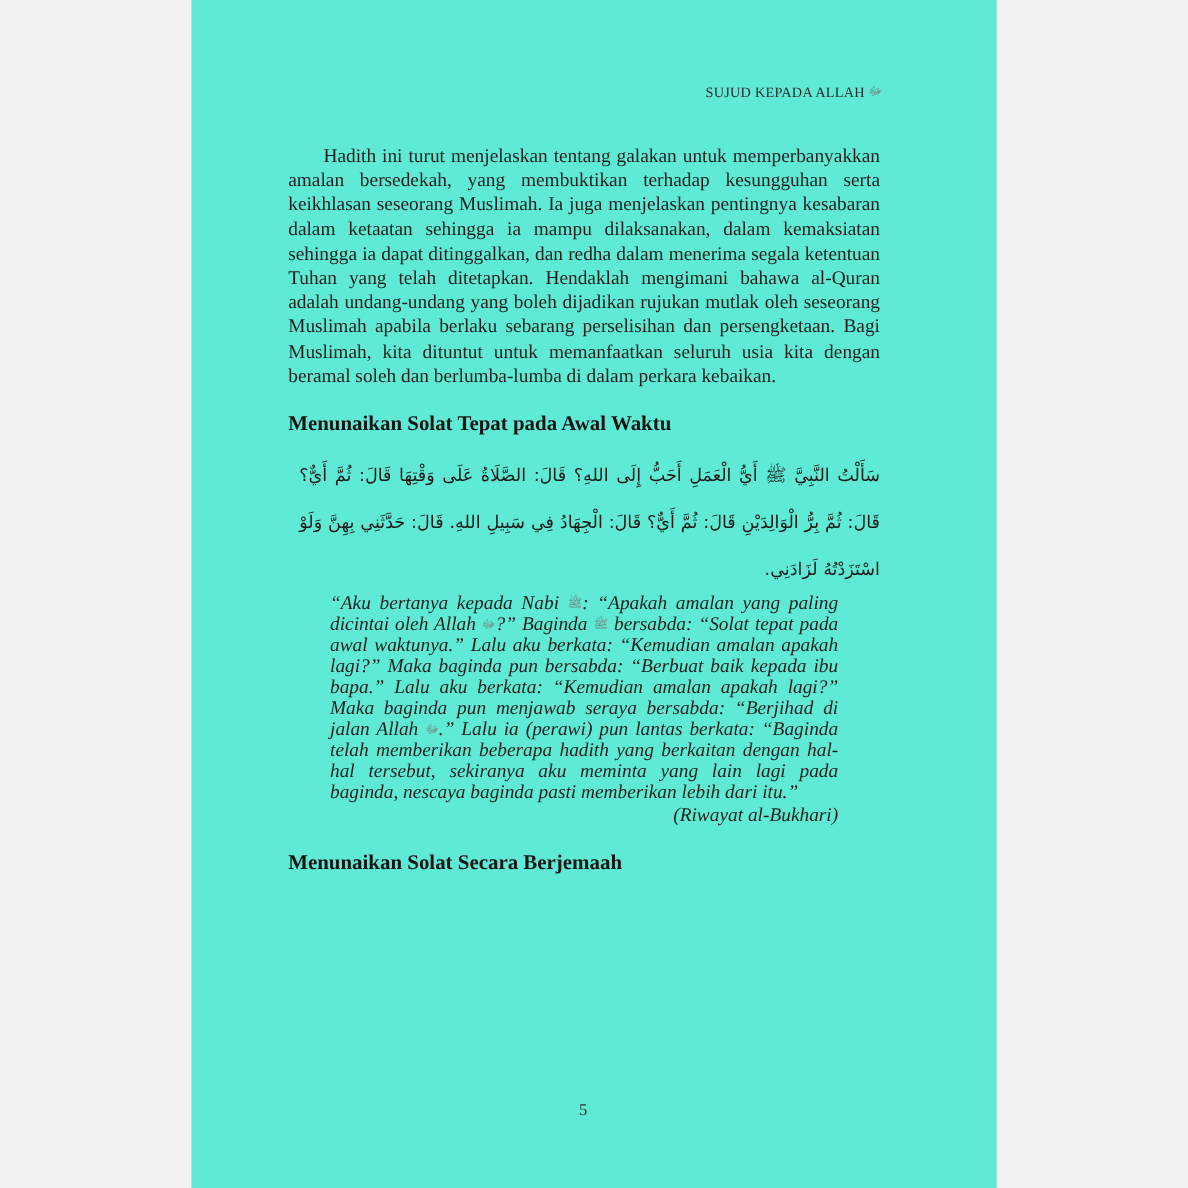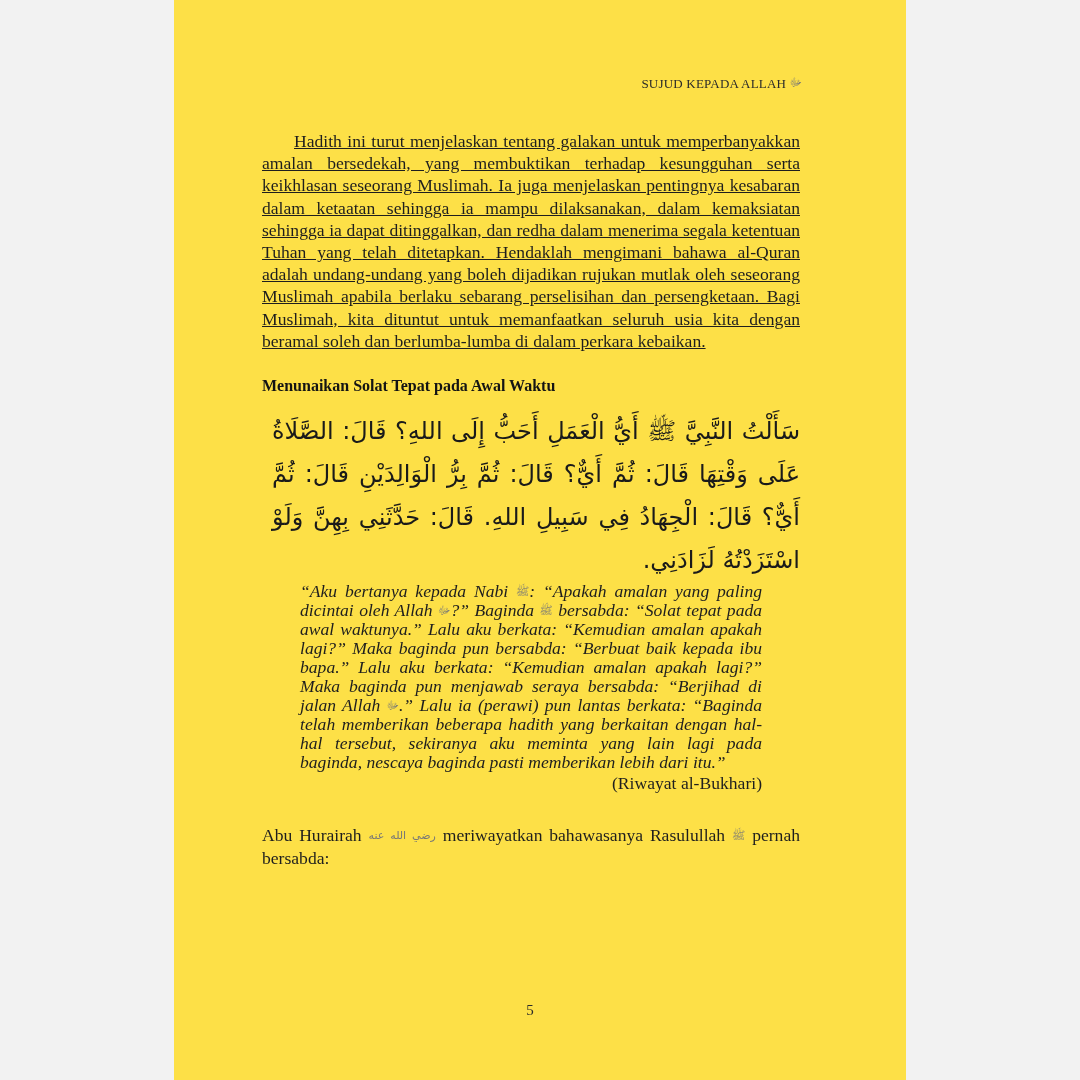--- a/index.html
+++ b/index.html
@@ -16,7 +16,7 @@
     top: 0;
     width: 732px;
     height: 1080px;
-    background: #fde047;
+    background: #5eead4;
     font-family: "Liberation Serif", "DejaVu Serif", serif;
     color: #1e1e1e;
   }

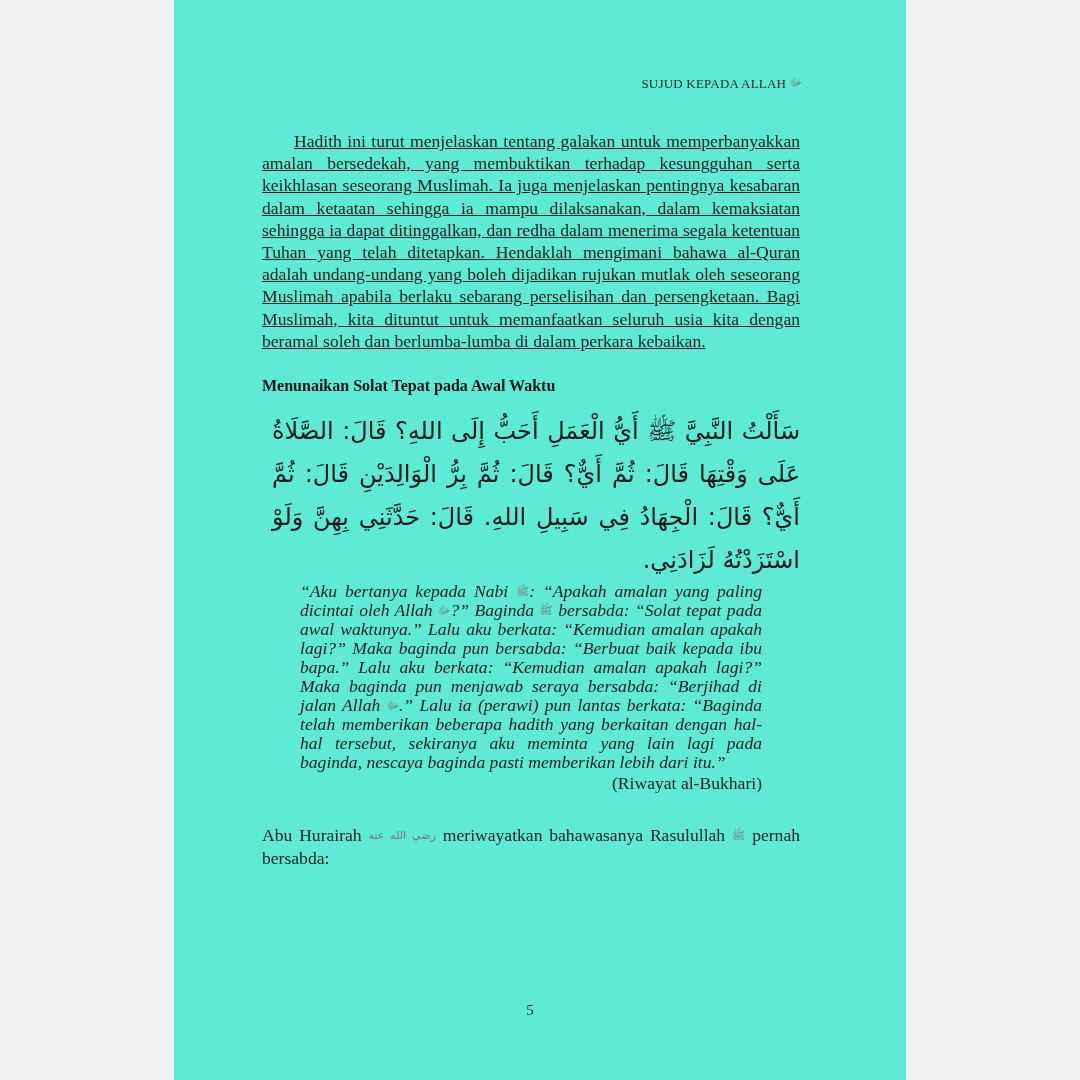--- a/index.html
+++ b/index.html
@@ -40,7 +40,7 @@
     line-height: 22.2px;
     text-align: justify;
   }
-  p.body.indent { text-indent: 32px; text-decoration: underline; }
+  p.body.indent { text-indent: 32px; }
   .gap-s { height: 11px; }
   h2.section {
     margin: 0;

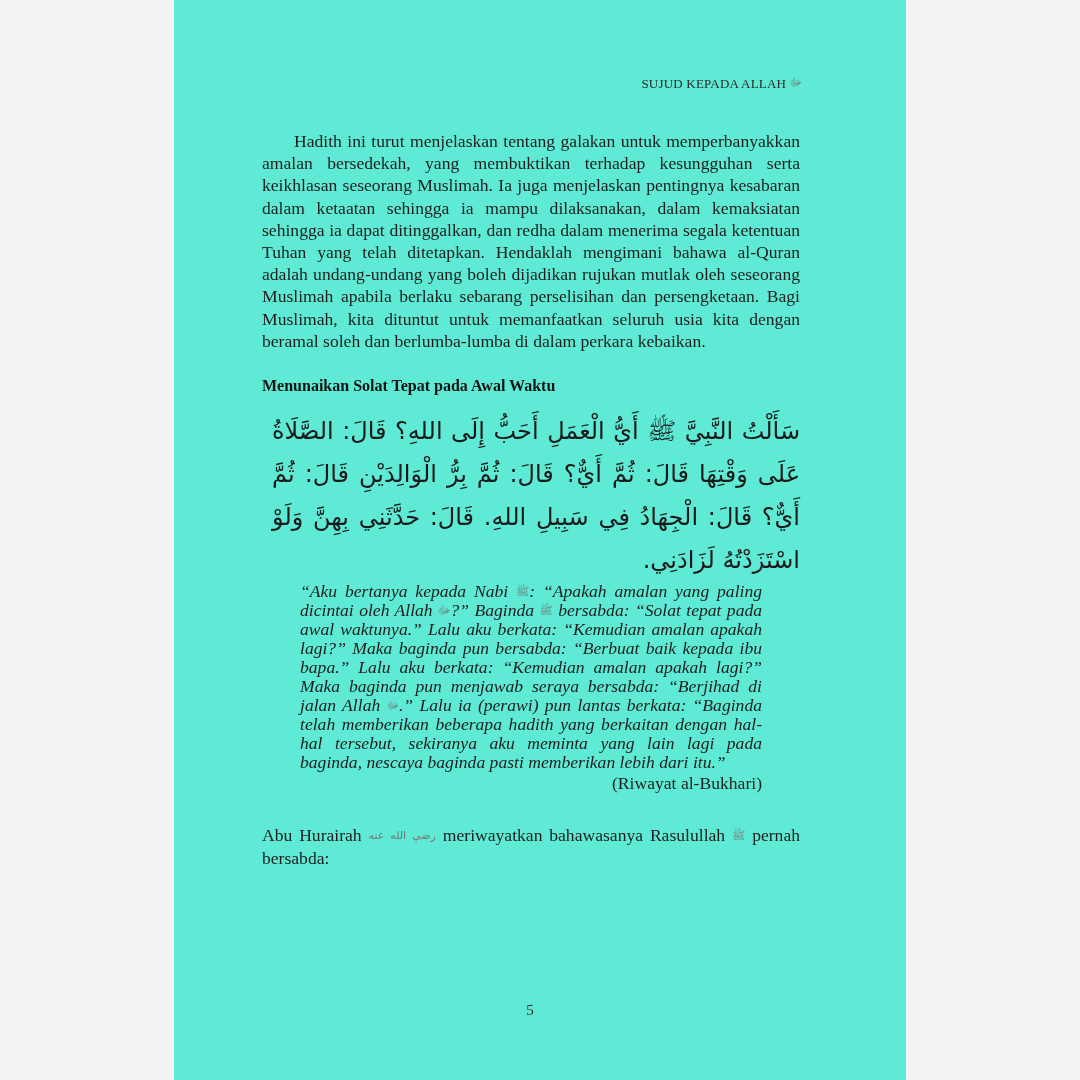--- a/index.html
+++ b/index.html
@@ -44,7 +44,7 @@
   .gap-s { height: 11px; }
   h2.section {
     margin: 0;
-    font-size: 16px;
+    font-size: 19px;
     font-weight: bold;
     line-height: 24px;
     color: #141414;

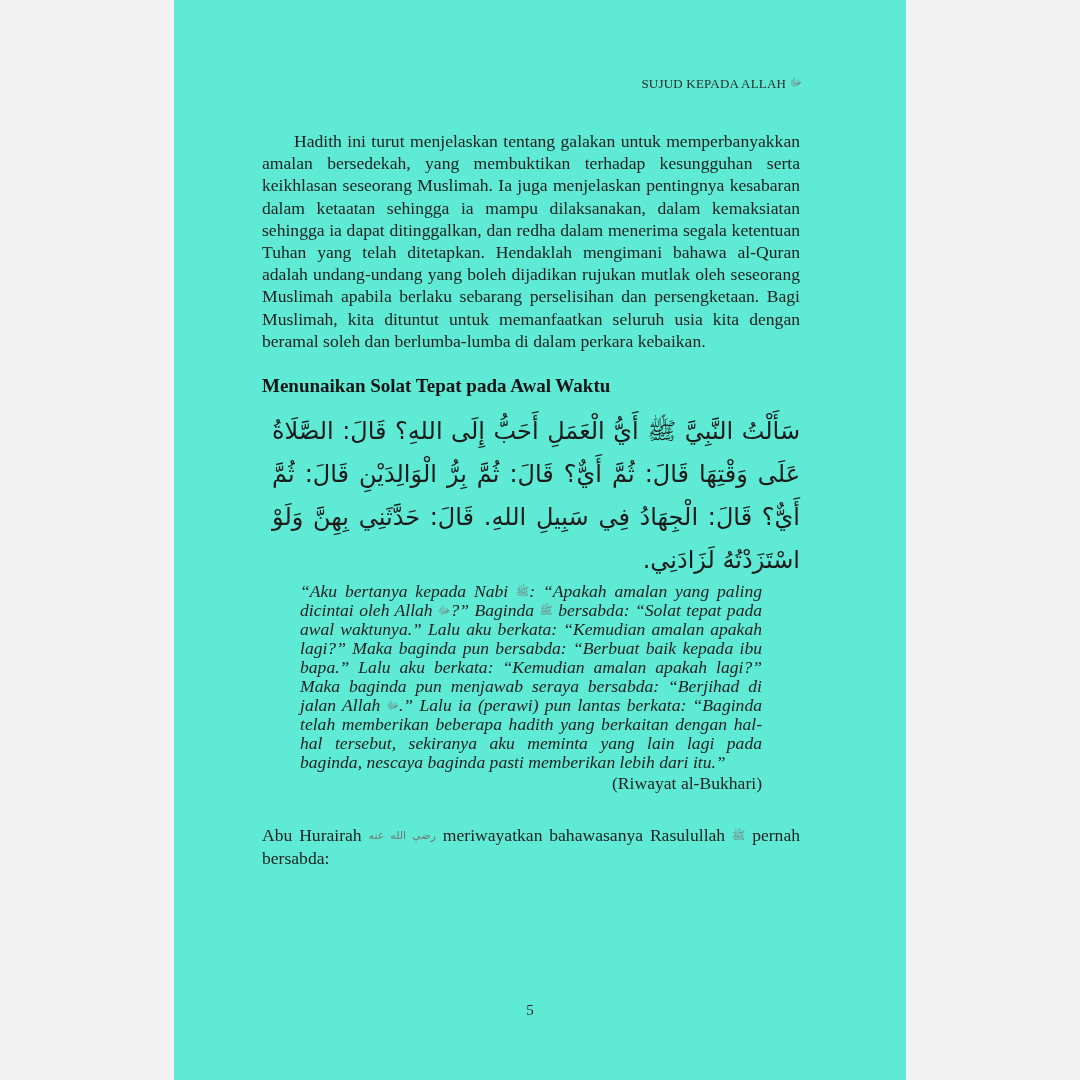--- a/index.html
+++ b/index.html
@@ -52,7 +52,7 @@
   .arabic {
     direction: rtl;
     font-family: "DejaVu Sans", sans-serif;
-    font-size: 24px;
+    font-size: 16px;
     line-height: 43px;
     text-align: justify;
     text-align-last: right;

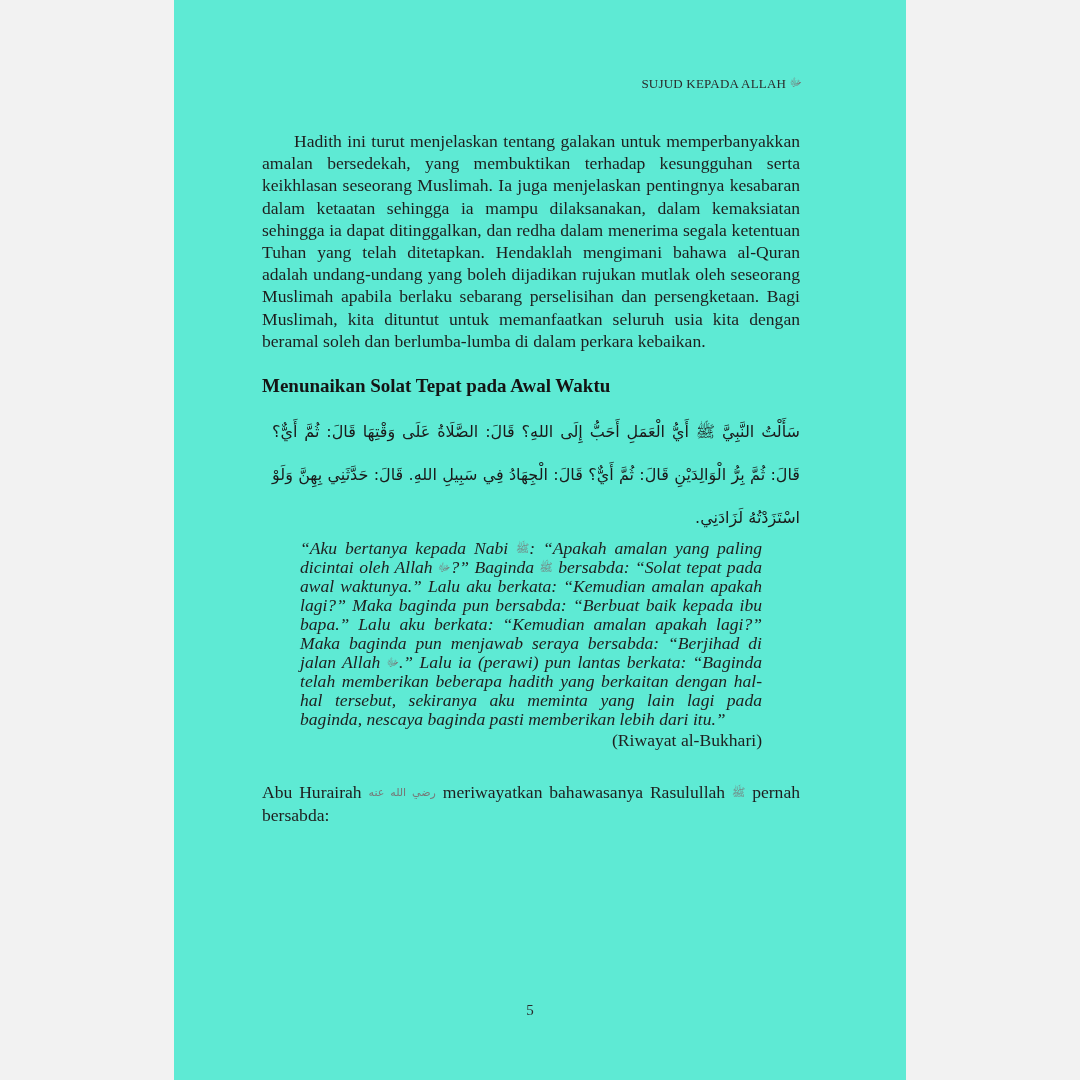--- a/index.html
+++ b/index.html
@@ -69,6 +69,7 @@
   .source {
     margin: 0 38px 0 38px;
     text-align: right;
+    font-style: italic;
     font-size: 17.6px;
     line-height: 22px;
   }

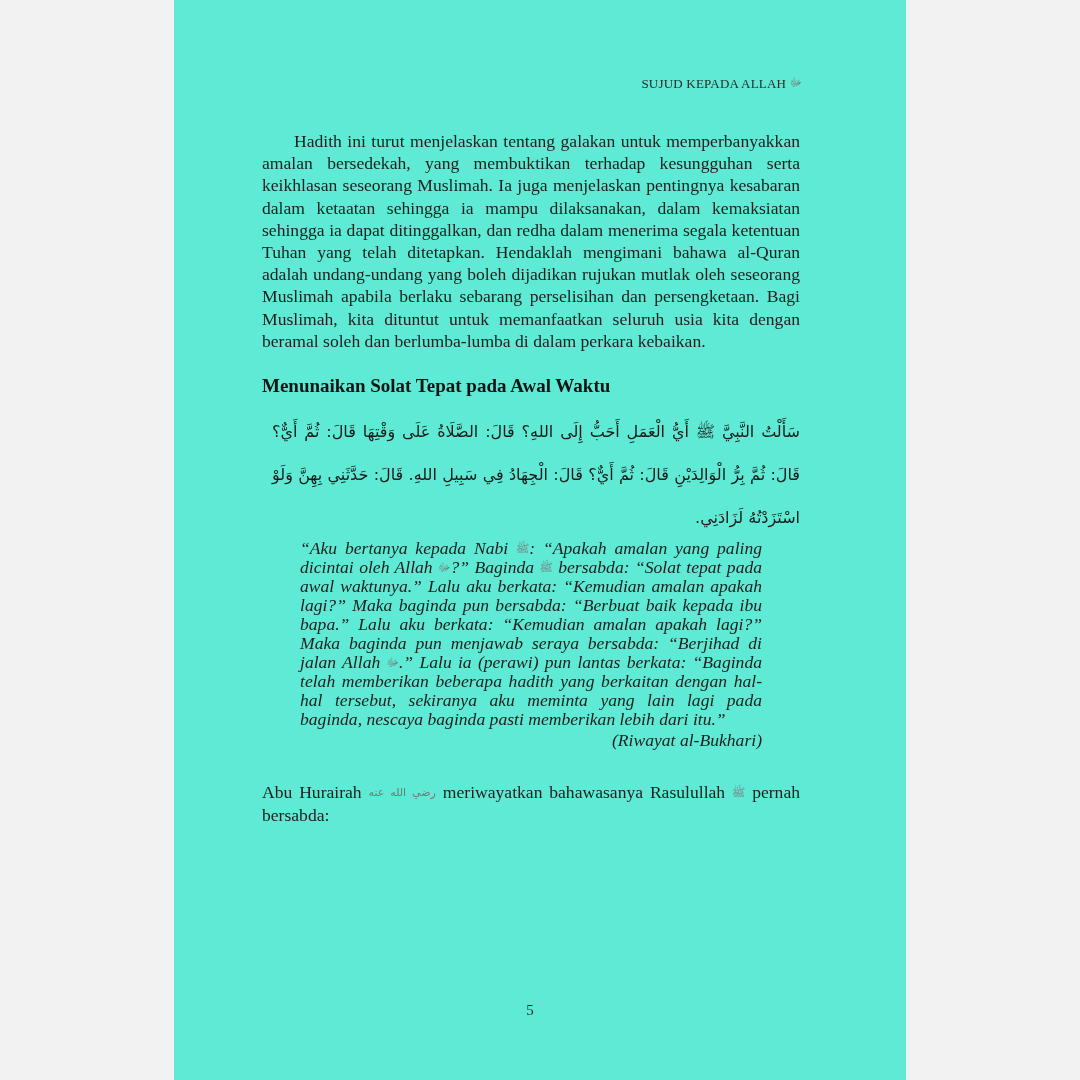--- a/index.html
+++ b/index.html
@@ -122,6 +122,7 @@
     <div class="source">(Riwayat al-Bukhari)</div>
 
     <div style="height:22px"></div>
+    <h2 class="section">Menunaikan Solat Secara Berjemaah</h2>
     <div style="height:8px"></div>
     <p class="body">
       <span>Abu Hurairah</span>

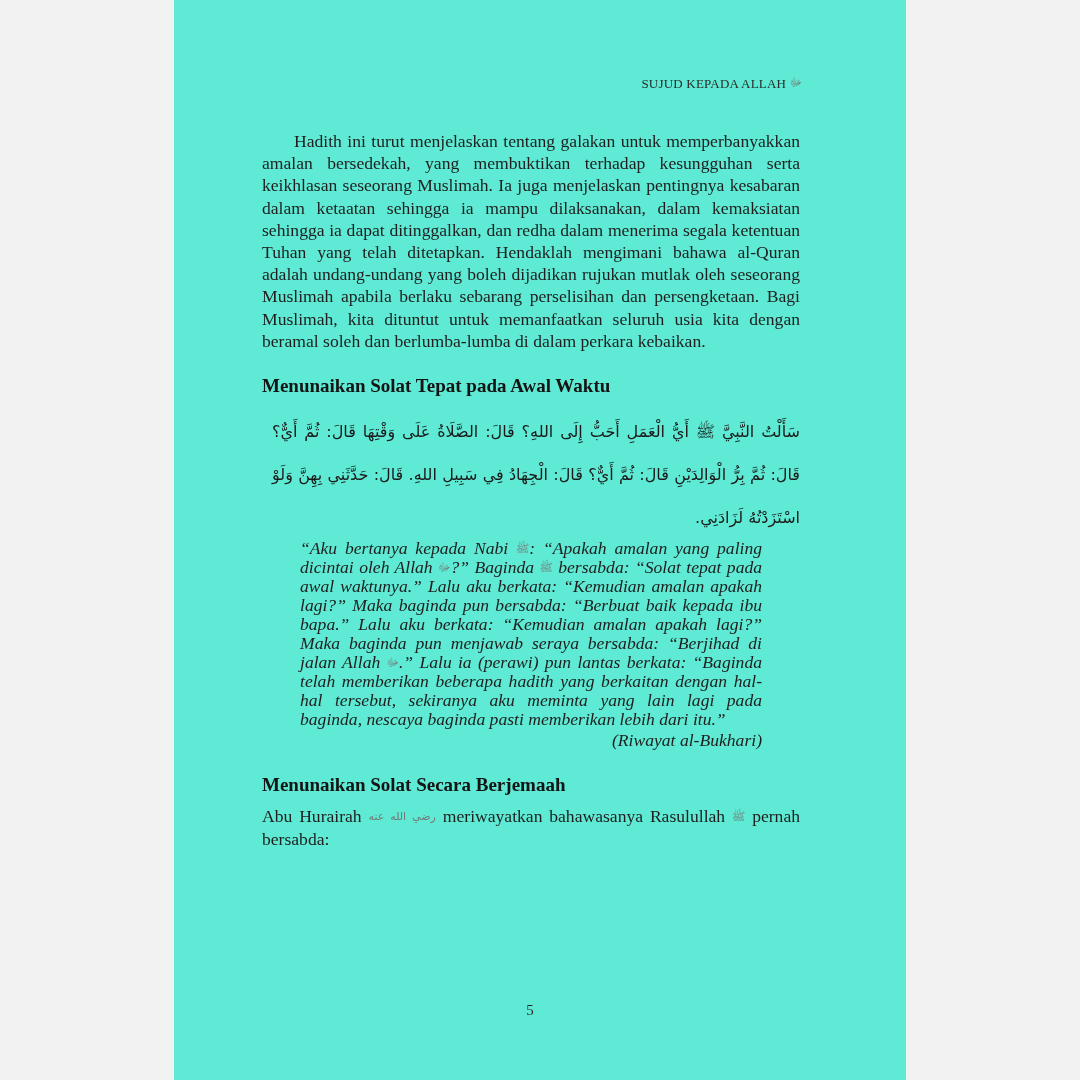--- a/index.html
+++ b/index.html
@@ -124,13 +124,6 @@
     <div style="height:22px"></div>
     <h2 class="section">Menunaikan Solat Secara Berjemaah</h2>
     <div style="height:8px"></div>
-    <p class="body">
-      <span>Abu Hurairah</span>
-      <span class="honor">رضي الله عنه</span>
-      <span>meriwayatkan bahawasanya Rasulullah</span>
-      <span class="honor">ﷺ</span>
-      <span>pernah bersabda:</span>
-    </p>
   </div>
 
   <div class="page-number">5</div>

